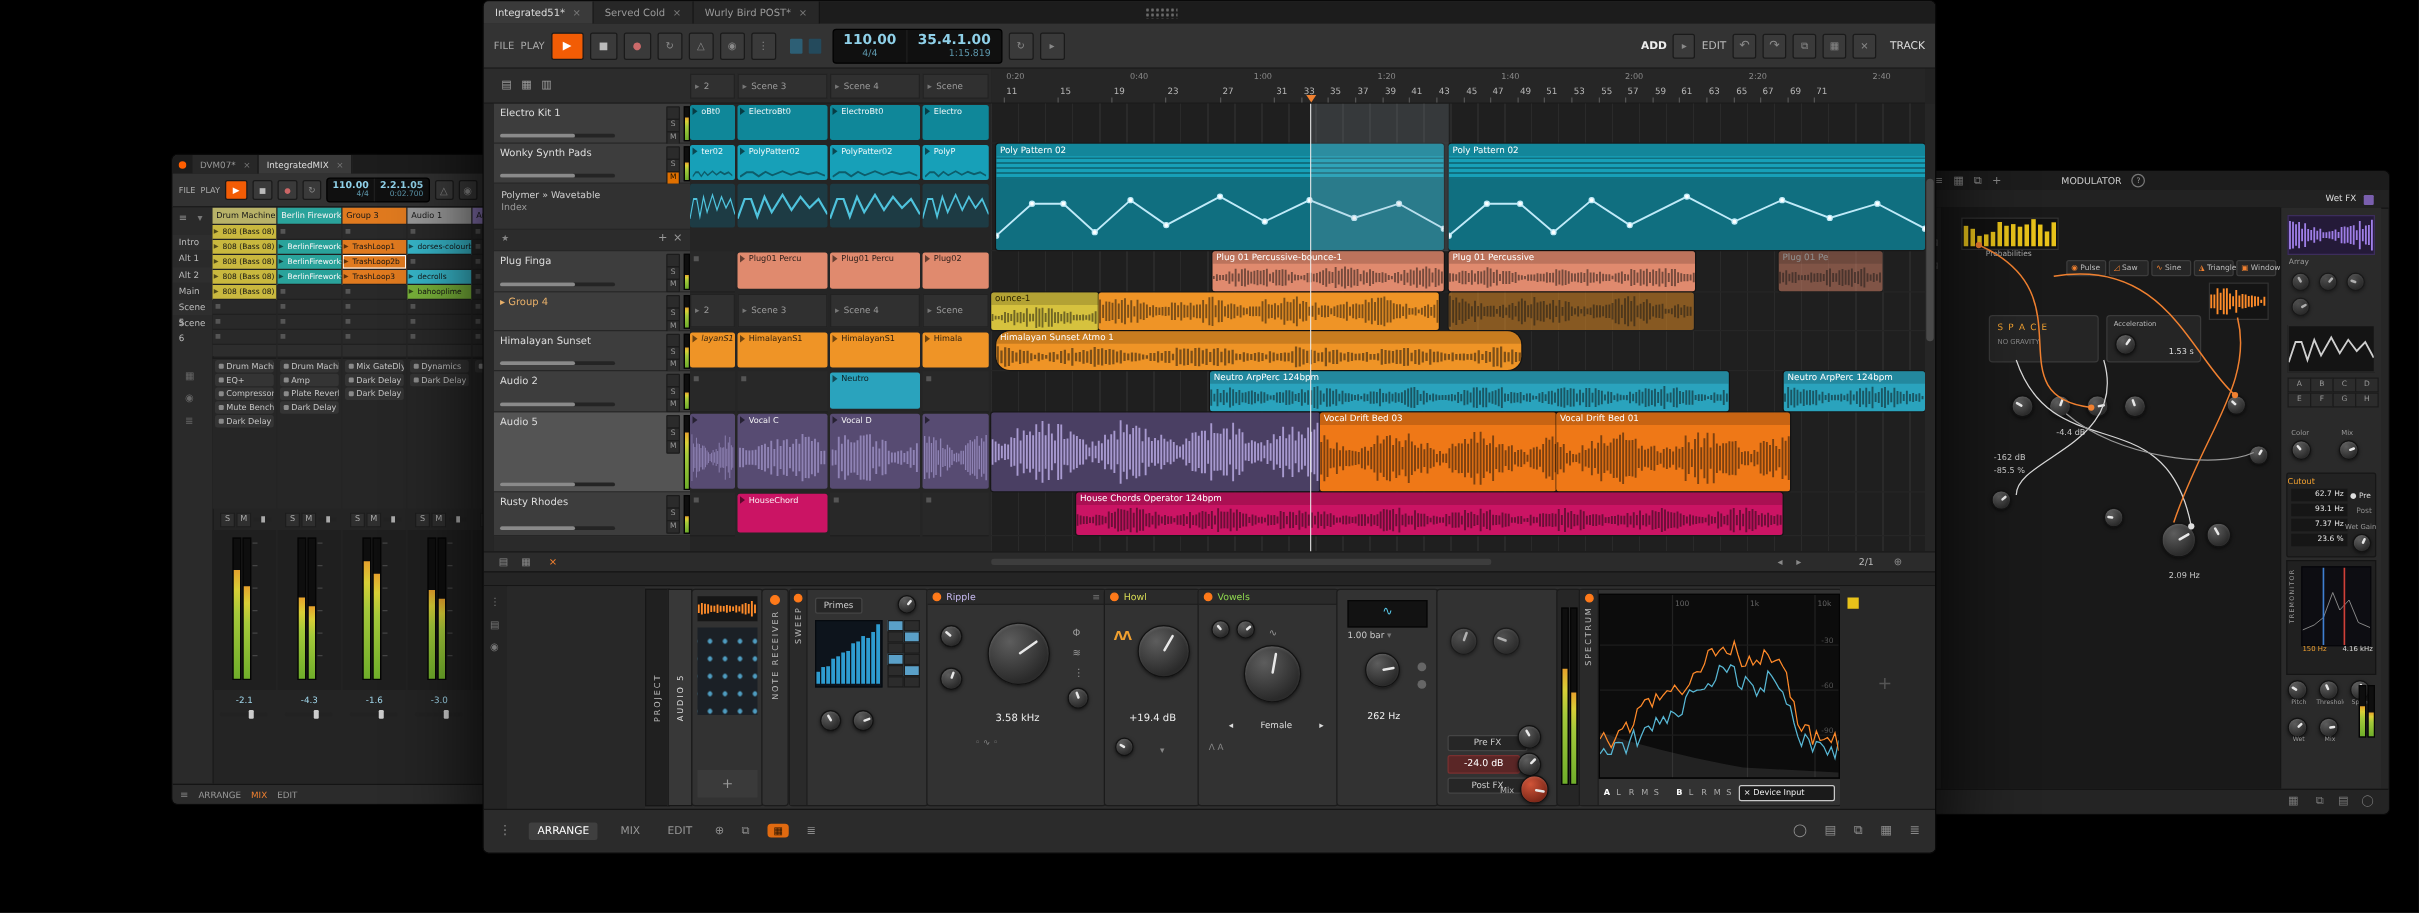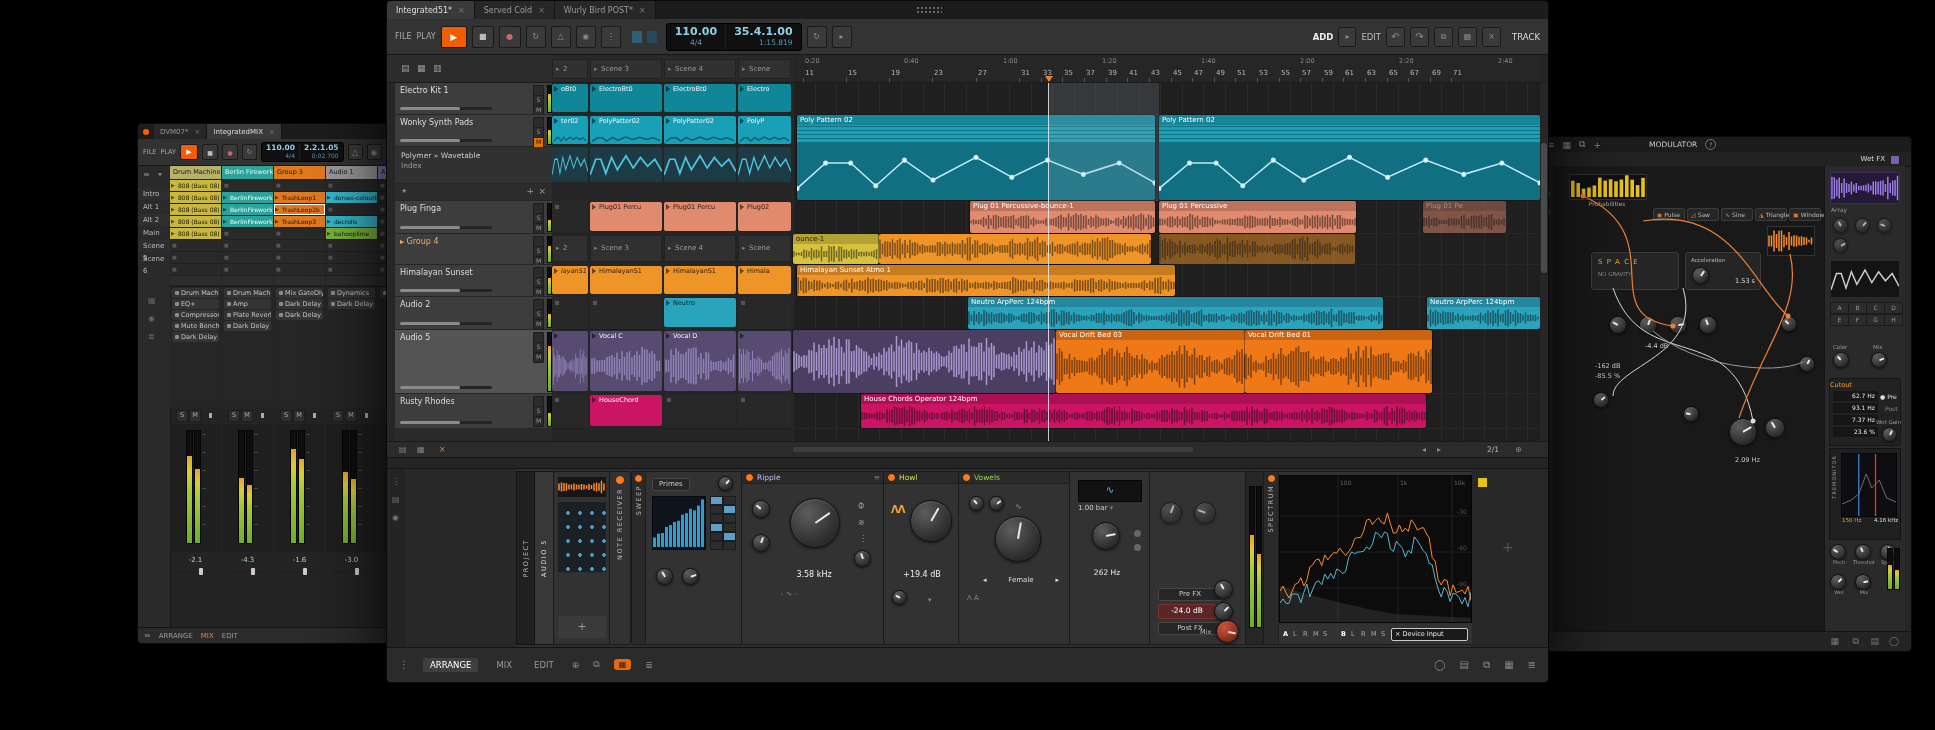--- a/index.html
+++ b/index.html
@@ -1153,7 +1153,7 @@
             </div>
           </div>
           <div class="arow" style="top: 182px; height: 31px;">
-            <div class="aclip" style="left: 4px; width: 378px; top: 0px; height: 100%; background: rgb(239, 148, 38);">
+            <div class="aclip" style="left: 4px; width: 420px; top: 0px; height: 100%; background: rgb(239, 148, 38); border-radius: 11px;">
               <div class="lbl">Himalayan Sunset Atmo 1</div>
               <div style="position:absolute;left:0;right:0;bottom:0;height:21px;">
                 <svg width="100%" height="100%" viewBox="0 0 352 21" preserveAspectRatio="none" style="position:absolute;inset:0;">

